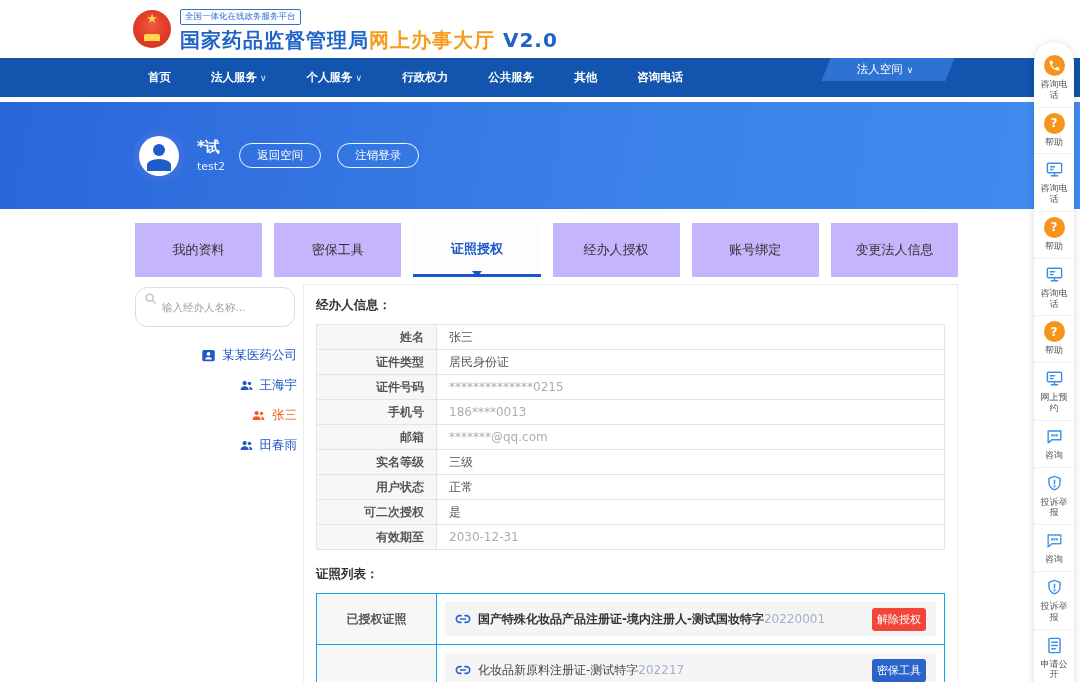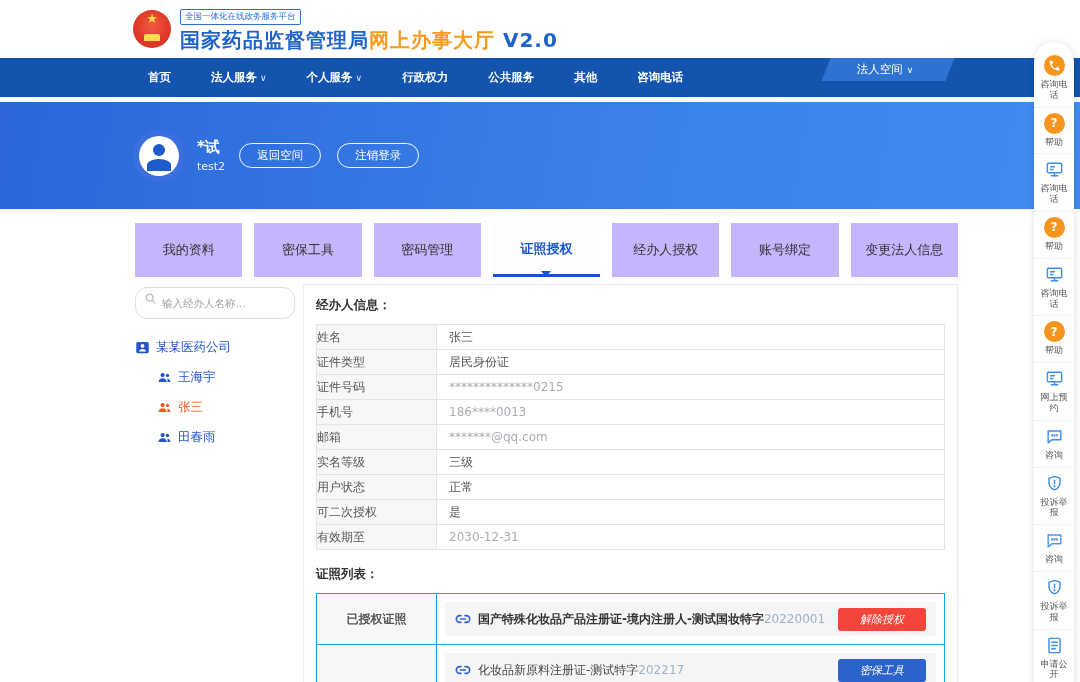--- a/index.html
+++ b/index.html
@@ -135,7 +135,6 @@
   <div class="tabs">
     <div class="tab">我的资料</div>
     <div class="tab">密保工具</div>
-    <div class="tab">密码管理</div>
     <div class="tab active">证照授权</div>
     <div class="tab">经办人授权</div>
     <div class="tab">账号绑定</div>

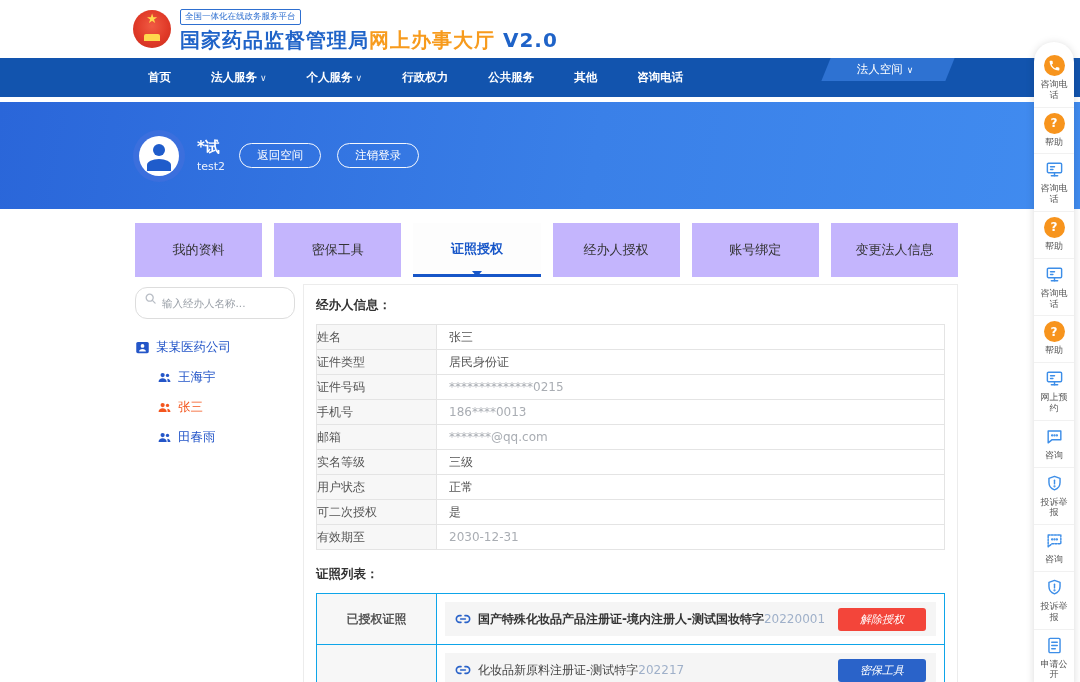--- a/index.html
+++ b/index.html
@@ -46,7 +46,7 @@
   
   .tree-panel { position:absolute; left:135px; top:287px; width:162px; }
   .search-box { position:relative; width:160px; }
-  .search-box input { width:160px; height:32px; border:1px solid #ddd; border-radius:12px; font-size:10.5px; color:#666; padding:0 8px 0 26px; outline:none; font-family:inherit; background:#fff; }
+  .search-box input { width:160px; height:40px; border:1px solid #ddd; border-radius:12px; font-size:10.5px; color:#666; padding:0 8px 0 26px; outline:none; font-family:inherit; background:#fff; }
   .search-box input::placeholder { color:#9aa0a8; }
   .search-icon { position:absolute; left:9px; top:5px; width:13px; height:13px; }
   .tree { margin-top:20px; font-size:12.5px; }

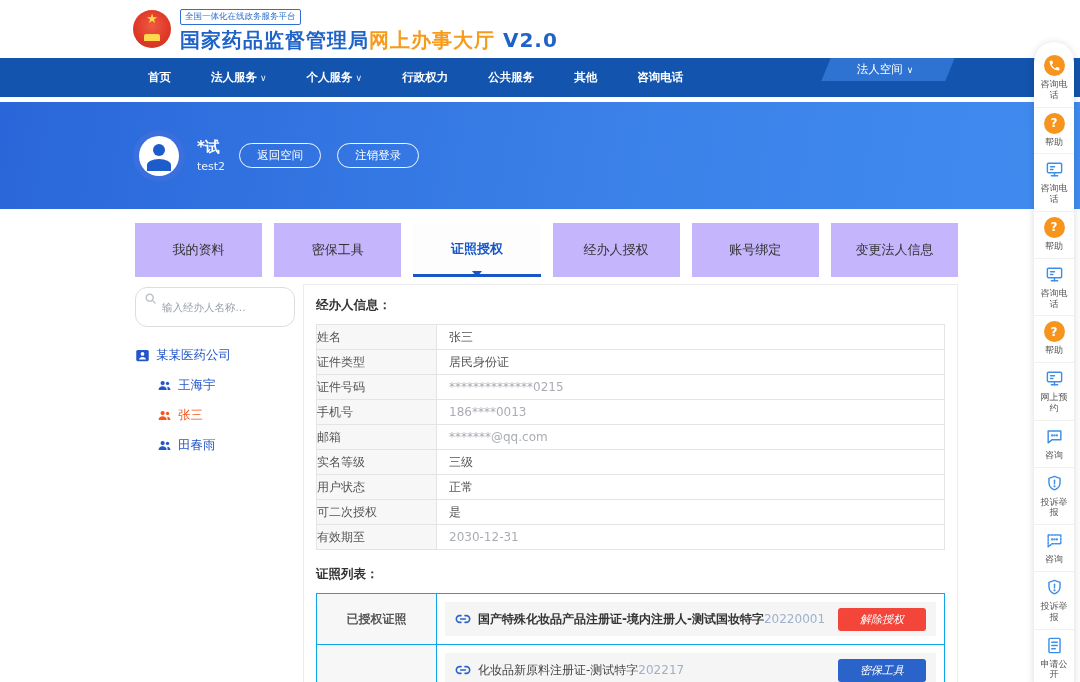--- a/index.html
+++ b/index.html
@@ -60,7 +60,7 @@
   .section-title { font-size:12.5px; font-weight:bold; color:#333; margin:2px 0 10px; }
   table.info { width:100%; border-collapse:collapse; }
   table.info td { border:1px solid #e4e4e4; height:25px; font-size:12px; }
-  td.lbl { width:120px; background:#f7f7f7; padding-right:12px; color:#555; font-weight:normal; }
+  td.lbl { width:120px; background:#f7f7f7; text-align:right; padding-right:12px; color:#555; font-weight:bold; }
   td.val { padding-left:12px; color:#555; }
   td.val.muted { color:#a9adb3; }
   .cert-title { margin-top:16px; }

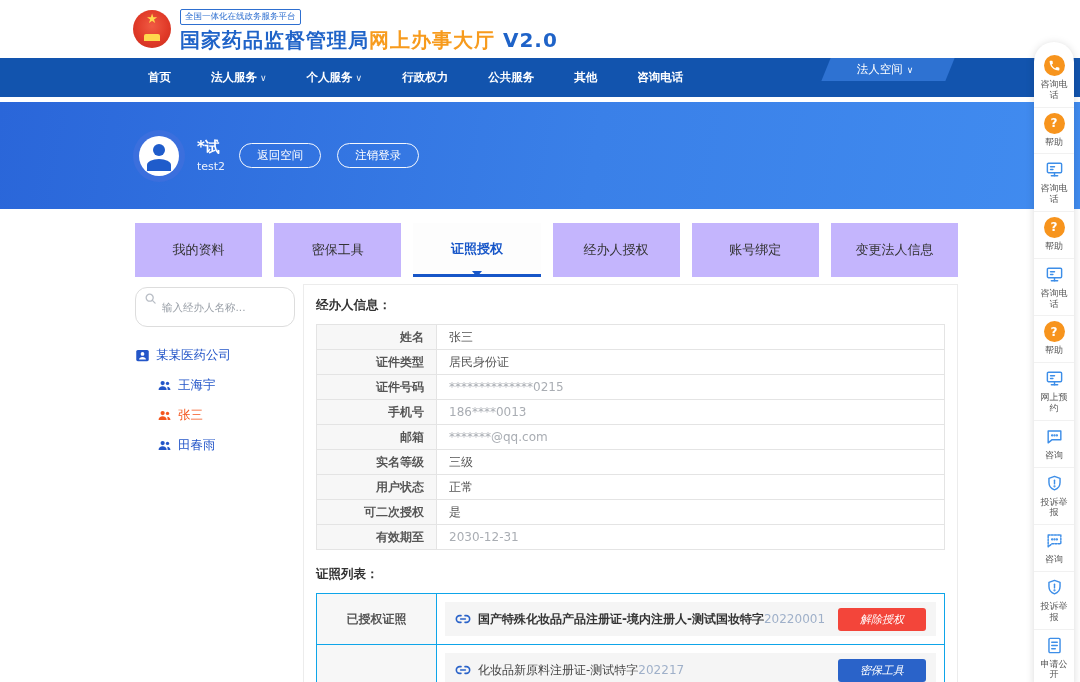--- a/index.html
+++ b/index.html
@@ -50,7 +50,7 @@
   .search-box input::placeholder { color:#9aa0a8; }
   .search-icon { position:absolute; left:9px; top:5px; width:13px; height:13px; }
   .tree { margin-top:20px; font-size:12.5px; }
-  .tree-row { display:flex; align-items:center; margin-bottom:13px; cursor:pointer; color:#2456c8; }
+  .tree-row { display:flex; align-items:center; margin-bottom:13px; cursor:pointer; color:#2456c8;justify-content:flex-end; }
   .tree-row .t-icon { width:15px; height:15px; margin-right:6px; flex:0 0 auto; }
   .tree-children { padding-left:22px; }
   .tree-row.selected { color:#f4561e; }

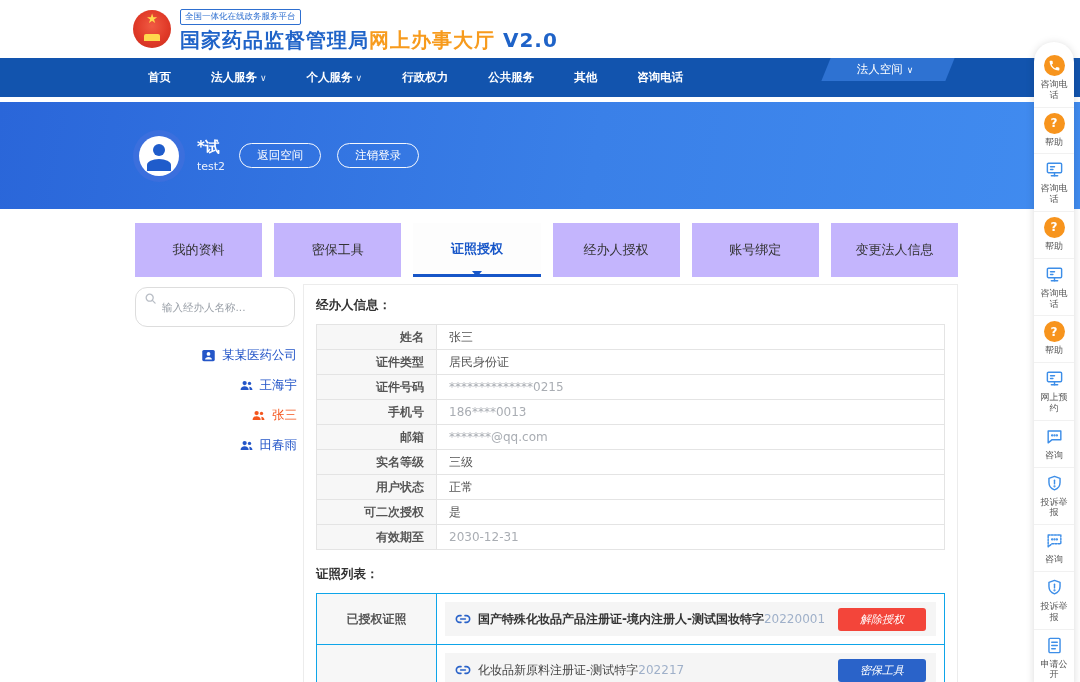--- a/index.html
+++ b/index.html
@@ -73,7 +73,7 @@
   .cert-name { color:#444; }
   .cert-name.bold { font-weight:bold; color:#333; }
   .cert-num { color:#9fb0c9; }
-  .cert-btn { margin-left:auto; border:none; color:#fff; font-size:11px; padding:4px 22px; border-radius:3px; cursor:pointer; font-family:inherit; white-space:nowrap;font-style:italic; }
+  .cert-btn { margin-left:auto; border:none; color:#fff; font-size:11px; padding:4px 5px; border-radius:3px; cursor:pointer; font-family:inherit; white-space:nowrap; }
   .btn-danger { background:#f3453a; }
   .btn-primary { background:#2a63c9; }
 

